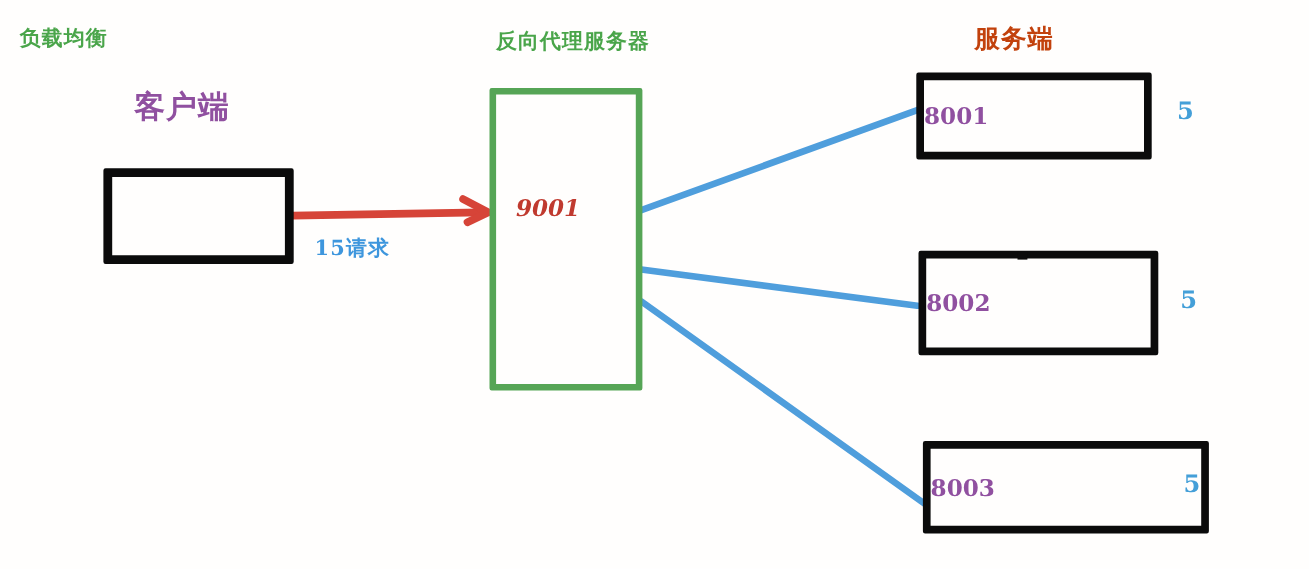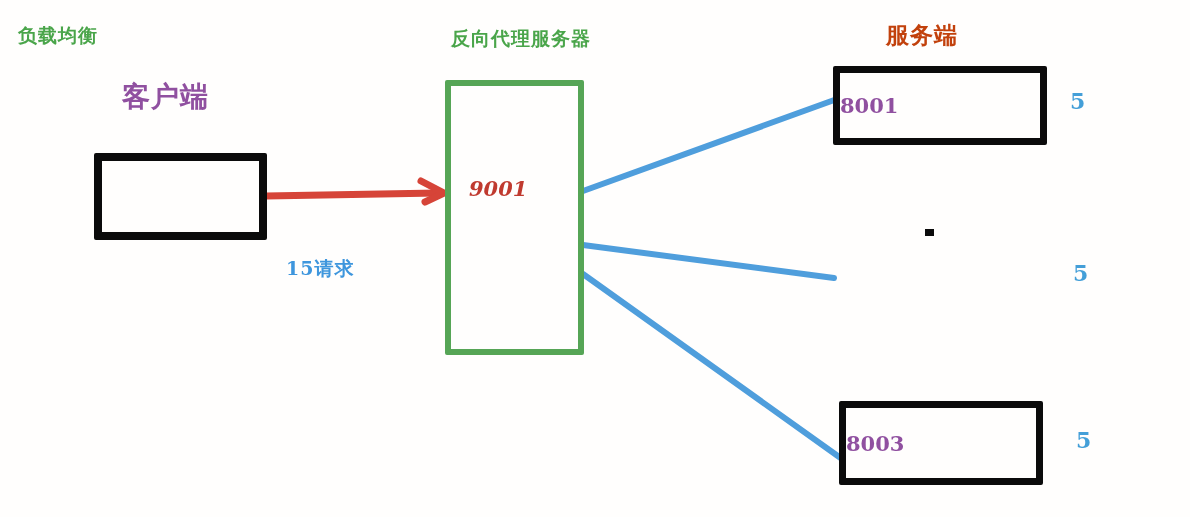--- a/index.html
+++ b/index.html
@@ -20,7 +20,7 @@
   }
   .lbl-green  { color: #4aa54a; font-size: 19px; }
   .lbl-purple { color: #9050a0; font-size: 20px; }
-  .lbl-blue   { color: #3e96dd; font-size: 19px; font-family: "DejaVu Serif", "Liberation Serif", serif; margin-top: 42px; }
+  .lbl-blue   { color: #3e96dd; font-size: 19px; font-family: "DejaVu Serif", "Liberation Serif", serif; }
   .num {
     font-family: "DejaVu Serif", "Liberation Serif", serif;
     font-weight: bold;

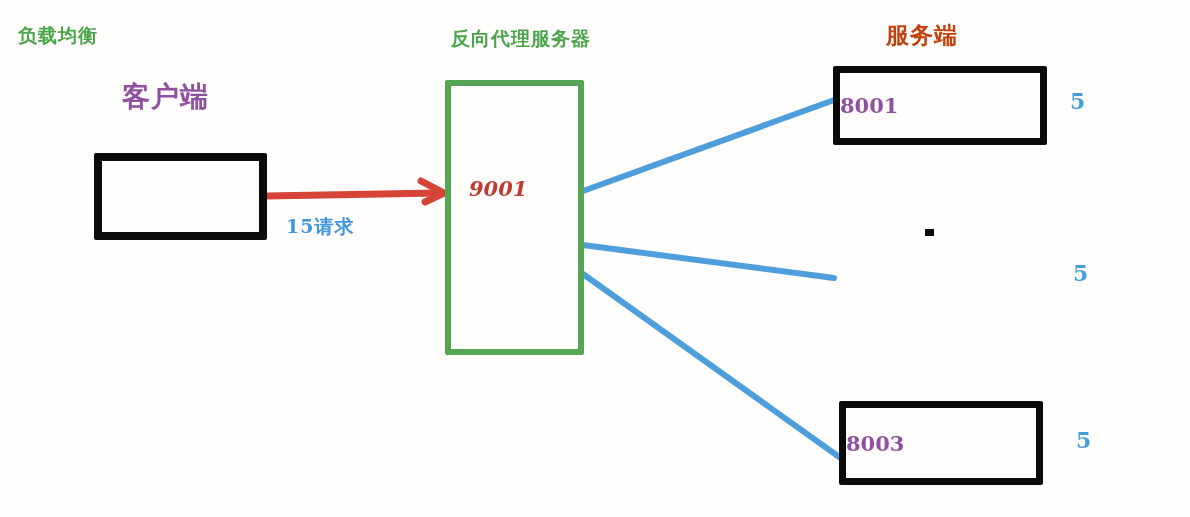--- a/index.html
+++ b/index.html
@@ -99,6 +99,9 @@
   <div class="box server-box srv-1">
     <span class="num port">8001</span>
   </div>
+  <div class="box server-box srv-2">
+    <span class="num port">8002</span>
+  </div>
   <div class="box server-box srv-3">
     <span class="num port">8003</span>
   </div>

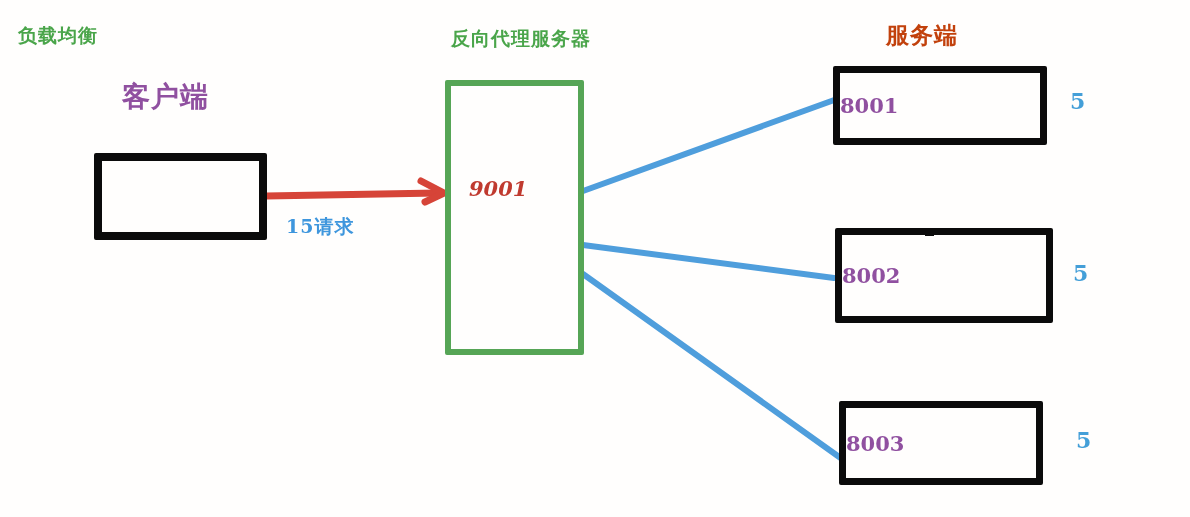--- a/index.html
+++ b/index.html
@@ -49,7 +49,7 @@
   }
   .srv-1 { left: 833px; top: 66px;  width: 214px; height: 79px; }
   .srv-2 { left: 835px; top: 228px; width: 218px; height: 95px; }
-  .srv-3 { left: 839px; top: 401px; width: 204px; height: 84px; }
+  .srv-3 { left: 839px; top: 401px; width: 260px; height: 84px; }
   .count { position: absolute; color: #449fd8; font-size: 22px; }
   .cnt-1 { left: 1070px; top: 90px; }
   .cnt-2 { left: 1073px; top: 262px; }

